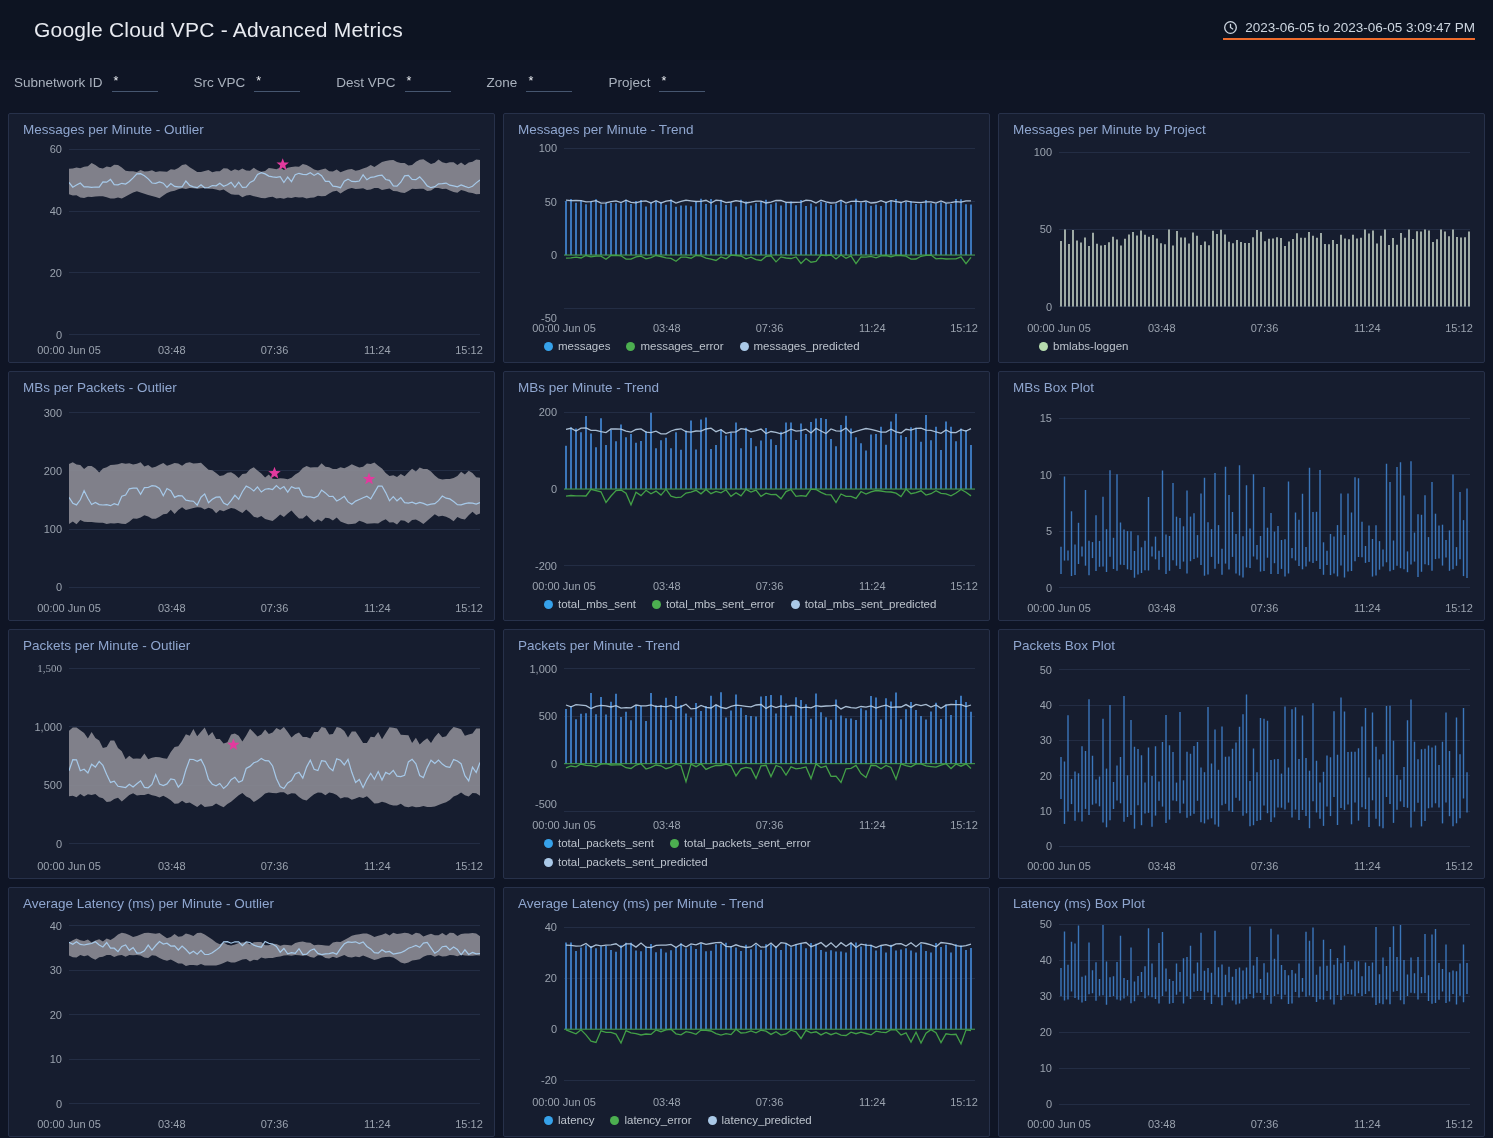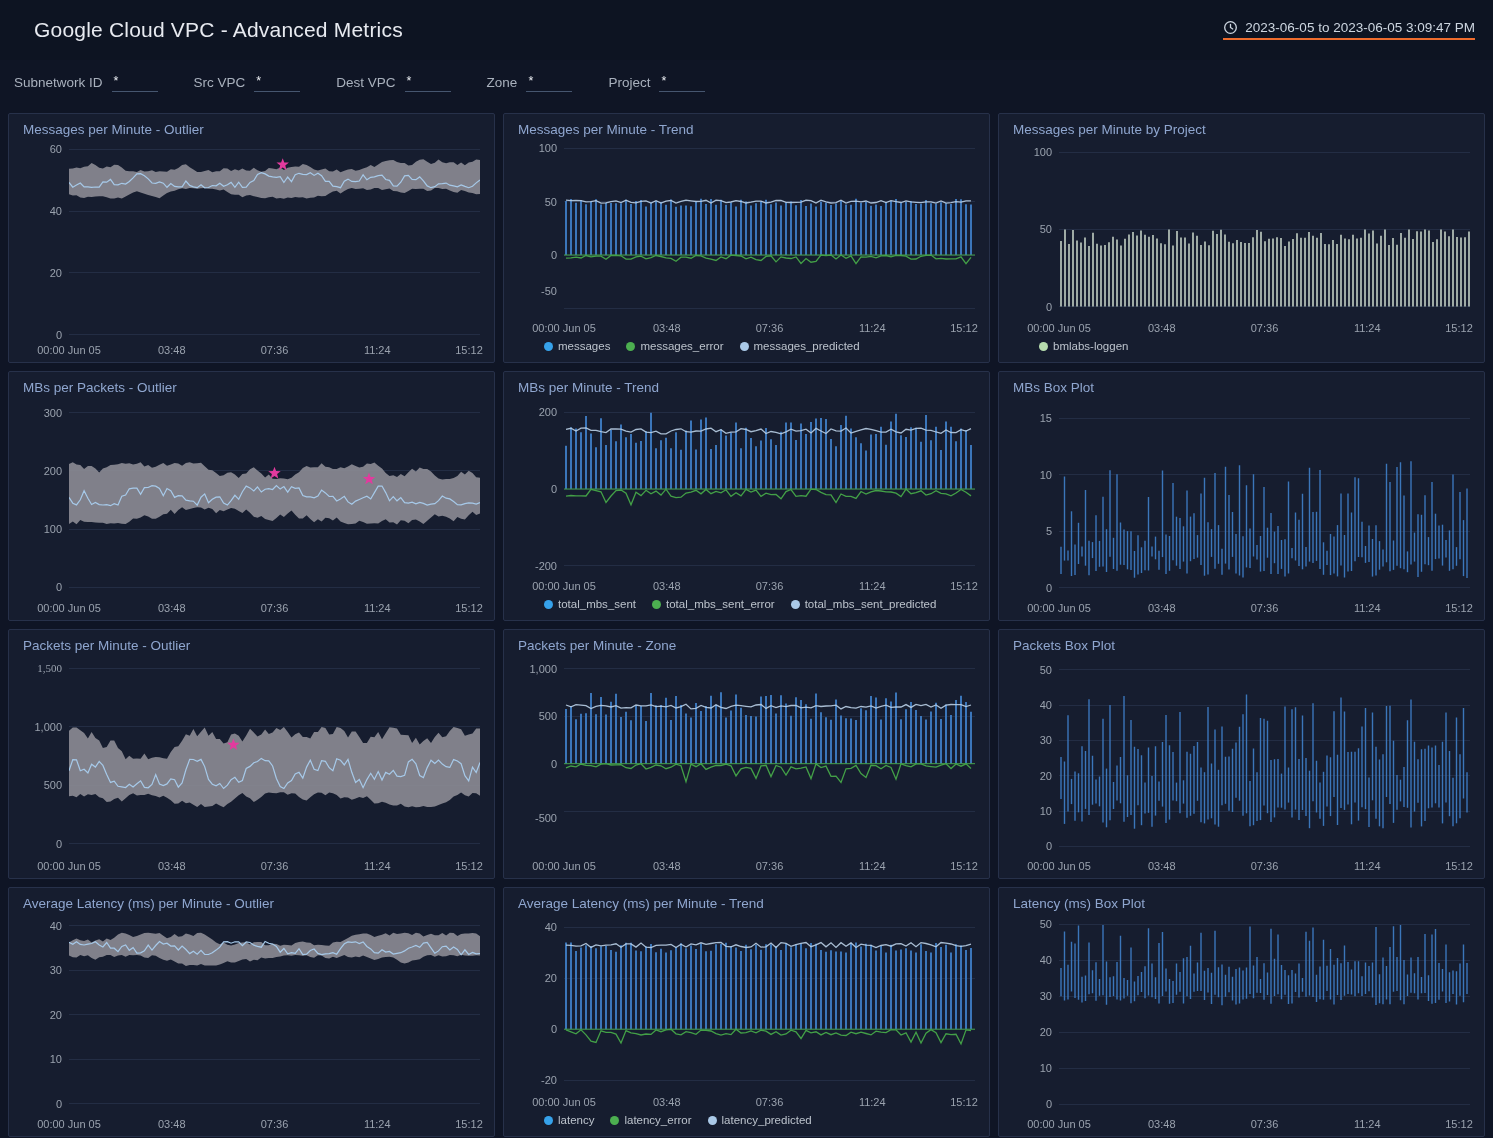--- a/index.html
+++ b/index.html
@@ -132,7 +132,7 @@
     <h2 class="panel-title">Messages per Minute - Trend</h2>
     <div class="chart">
       <div class="y-axis">
-          <span class="ytick" style="top: 148px;">-50</span>
+          <span class="ytick" style="top: 175px;">-50</span>
           <span class="ytick" style="top: 112px;">0</span>
           <span class="ytick" style="top: 58.6667px;">50</span>
           <span class="ytick" style="top: 5.33333px;">100</span>

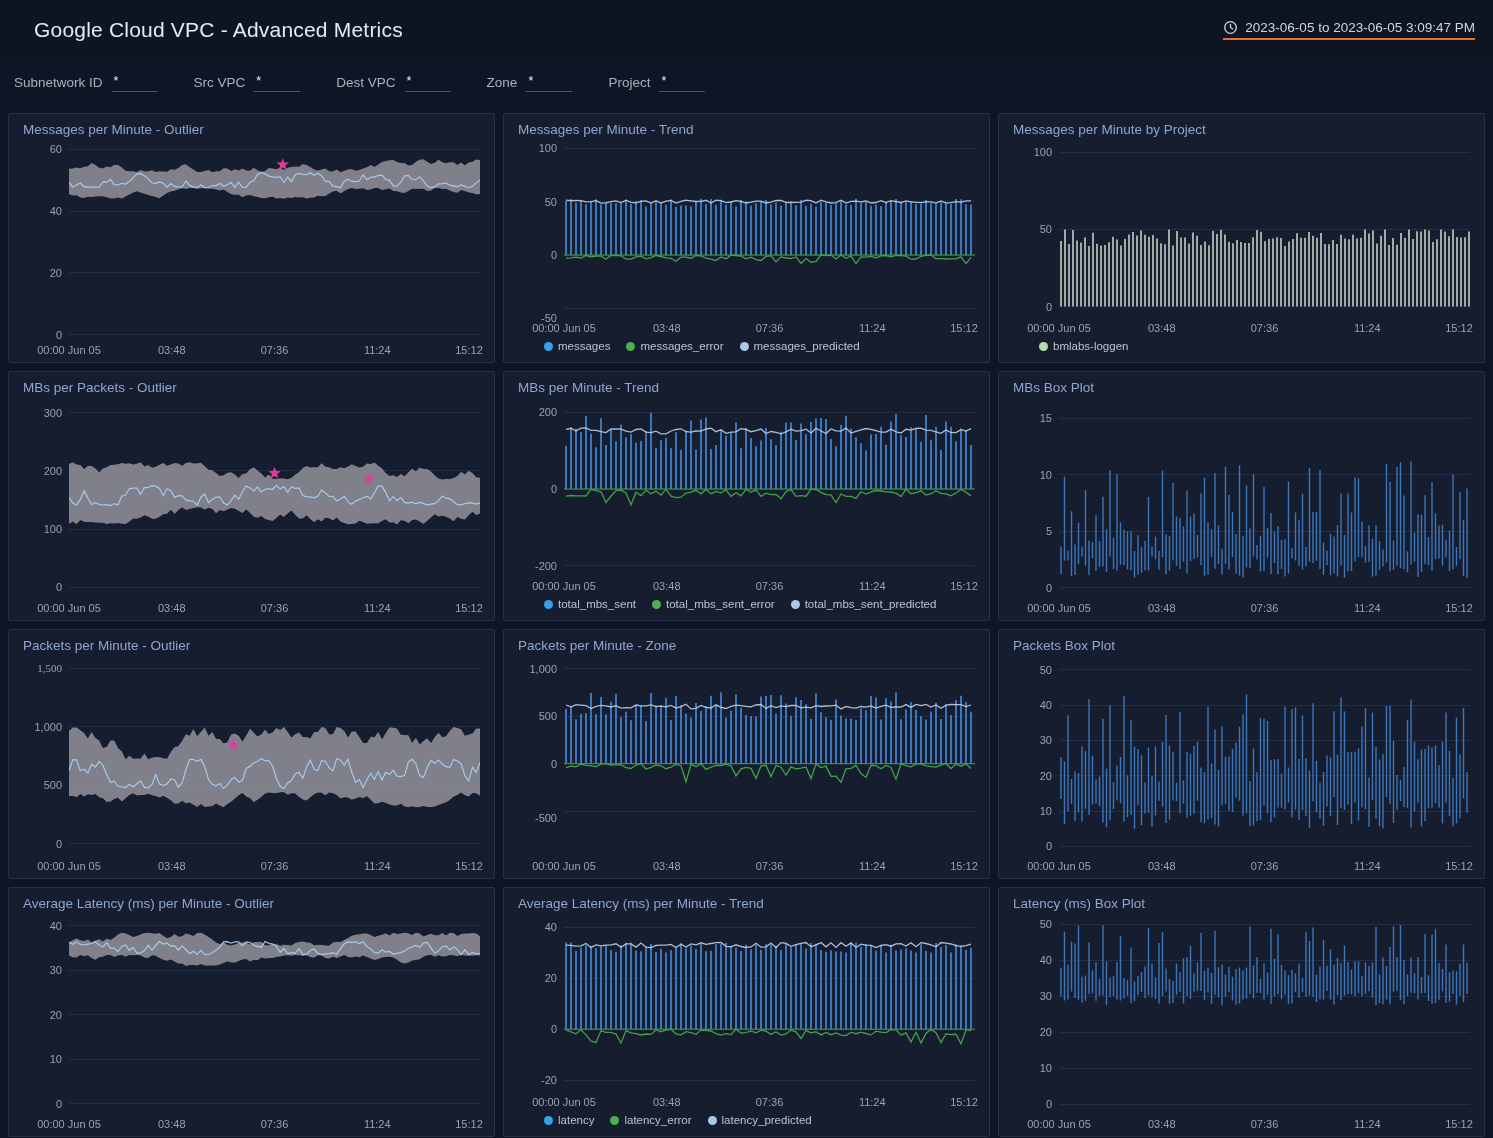--- a/index.html
+++ b/index.html
@@ -721,7 +721,7 @@
   </section>
 
   <section class="panel">
-    <h2 class="panel-title">Packets per Minute - Zone</h2>
+    <h2 class="panel-title">Packets per Minute - Trend</h2>
     <div class="chart">
       <div class="y-axis">
           <span class="ytick" style="top: 159px; text-align: center;">-500</span>

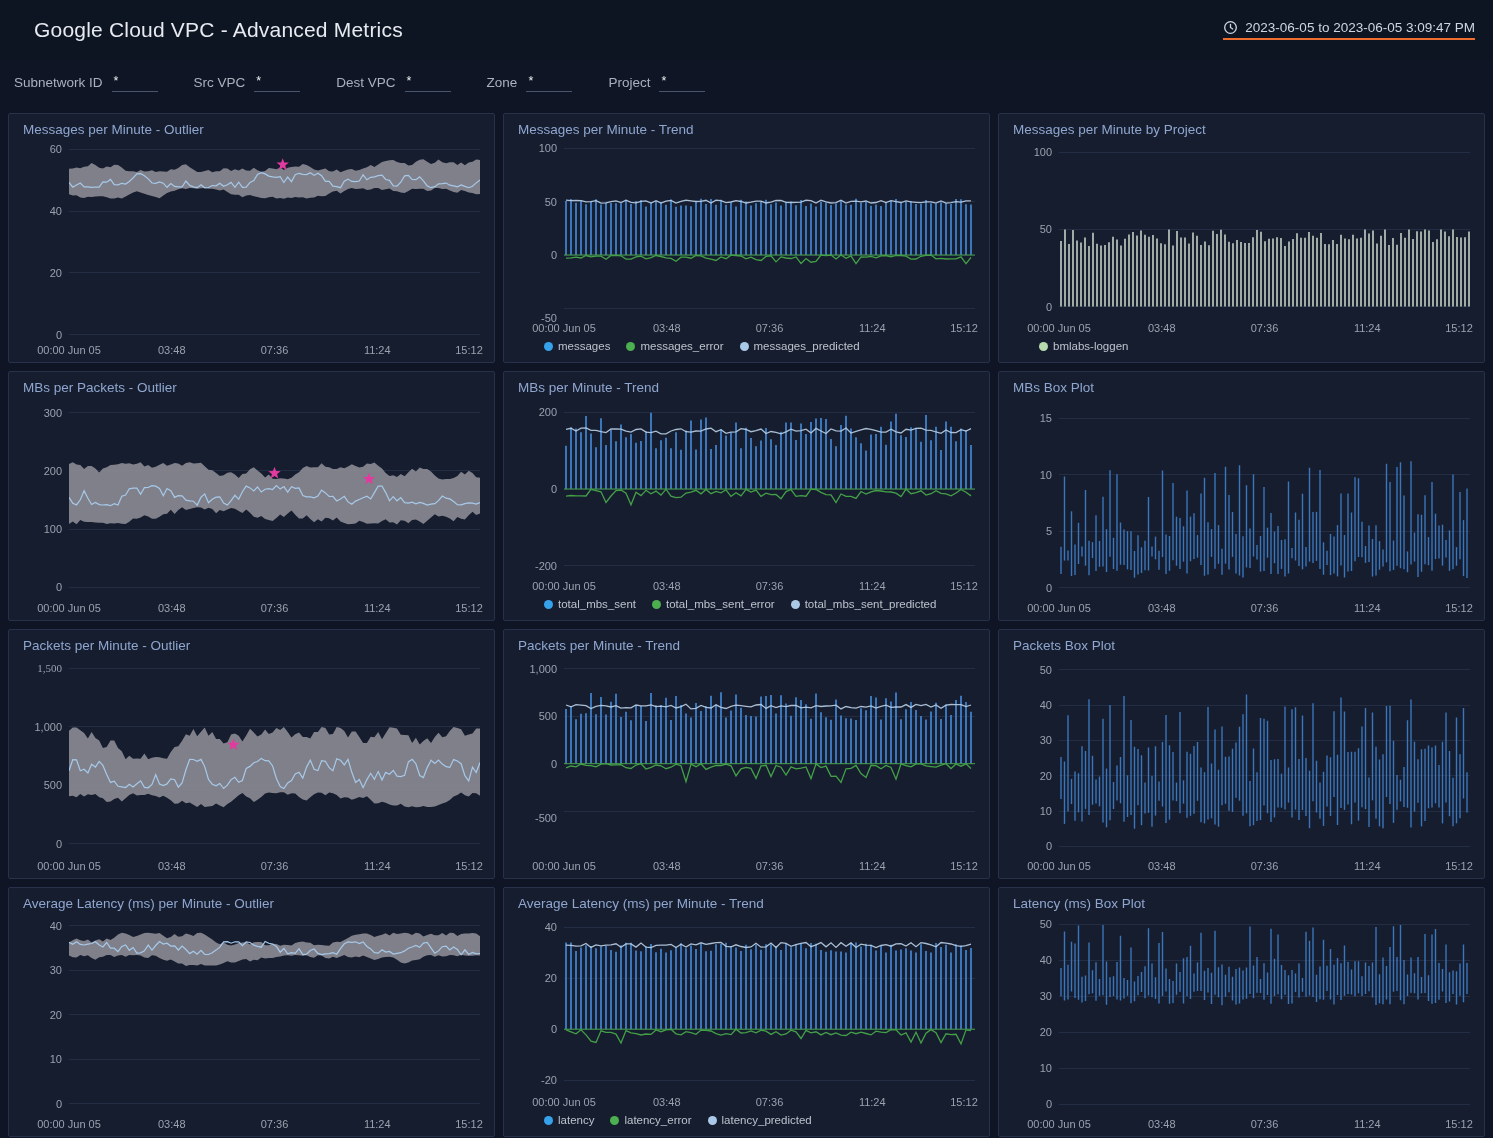--- a/index.html
+++ b/index.html
@@ -724,7 +724,7 @@
     <h2 class="panel-title">Packets per Minute - Trend</h2>
     <div class="chart">
       <div class="y-axis">
-          <span class="ytick" style="top: 159px; text-align: center;">-500</span>
+          <span class="ytick" style="top: 145px; text-align: center;">-500</span>
           <span class="ytick" style="top: 104.667px;">0</span>
           <span class="ytick" style="top: 57.0909px;">500</span>
           <span class="ytick" style="top: 9.51515px;">1,000</span>

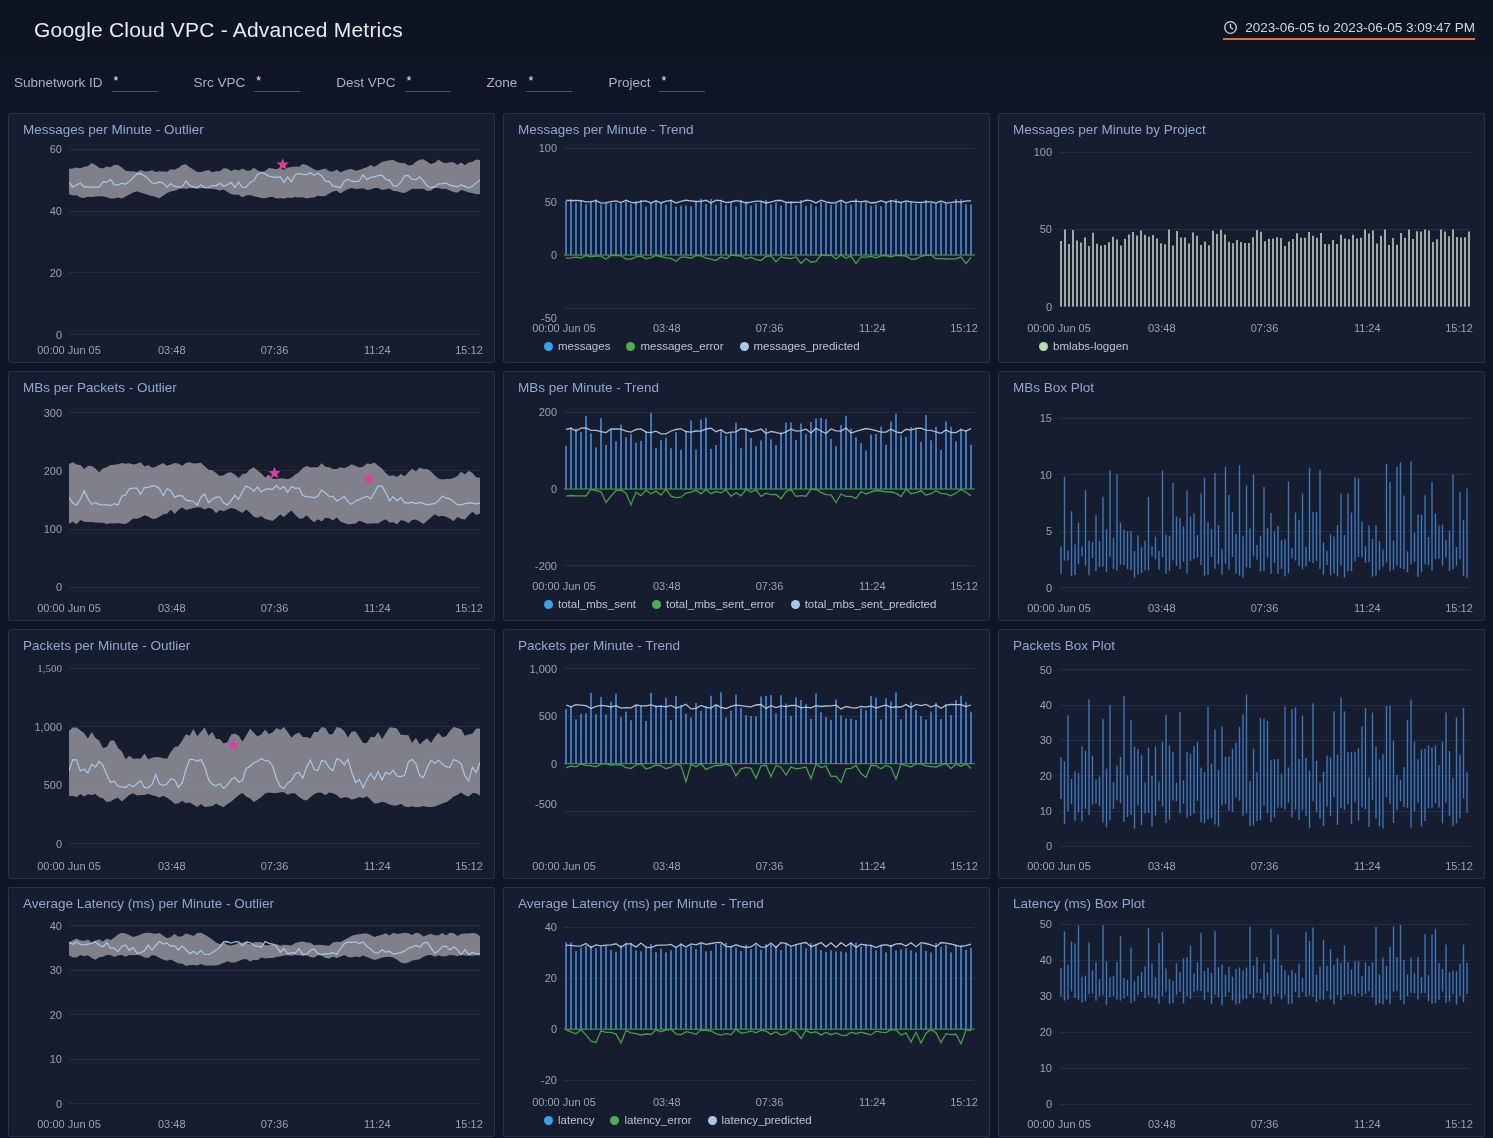--- a/index.html
+++ b/index.html
@@ -830,6 +830,20 @@
           <span class="xtick" style="left: 100%; transform: translateX(-90%);">15:12</span>
         </div>
     </div>
+    <div class="legend">
+        <span class="legend-item">
+          <span class="legend-dot" style="background: rgb(54, 162, 235);"></span>
+          <span>total_packets_sent</span>
+        </span>
+        <span class="legend-item">
+          <span class="legend-dot" style="background: rgb(76, 175, 80);"></span>
+          <span>total_packets_sent_error</span>
+        </span>
+        <span class="legend-item">
+          <span class="legend-dot" style="background: rgb(170, 201, 232);"></span>
+          <span>total_packets_sent_predicted</span>
+        </span>
+      </div>
   </section>
 
   <section class="panel">

